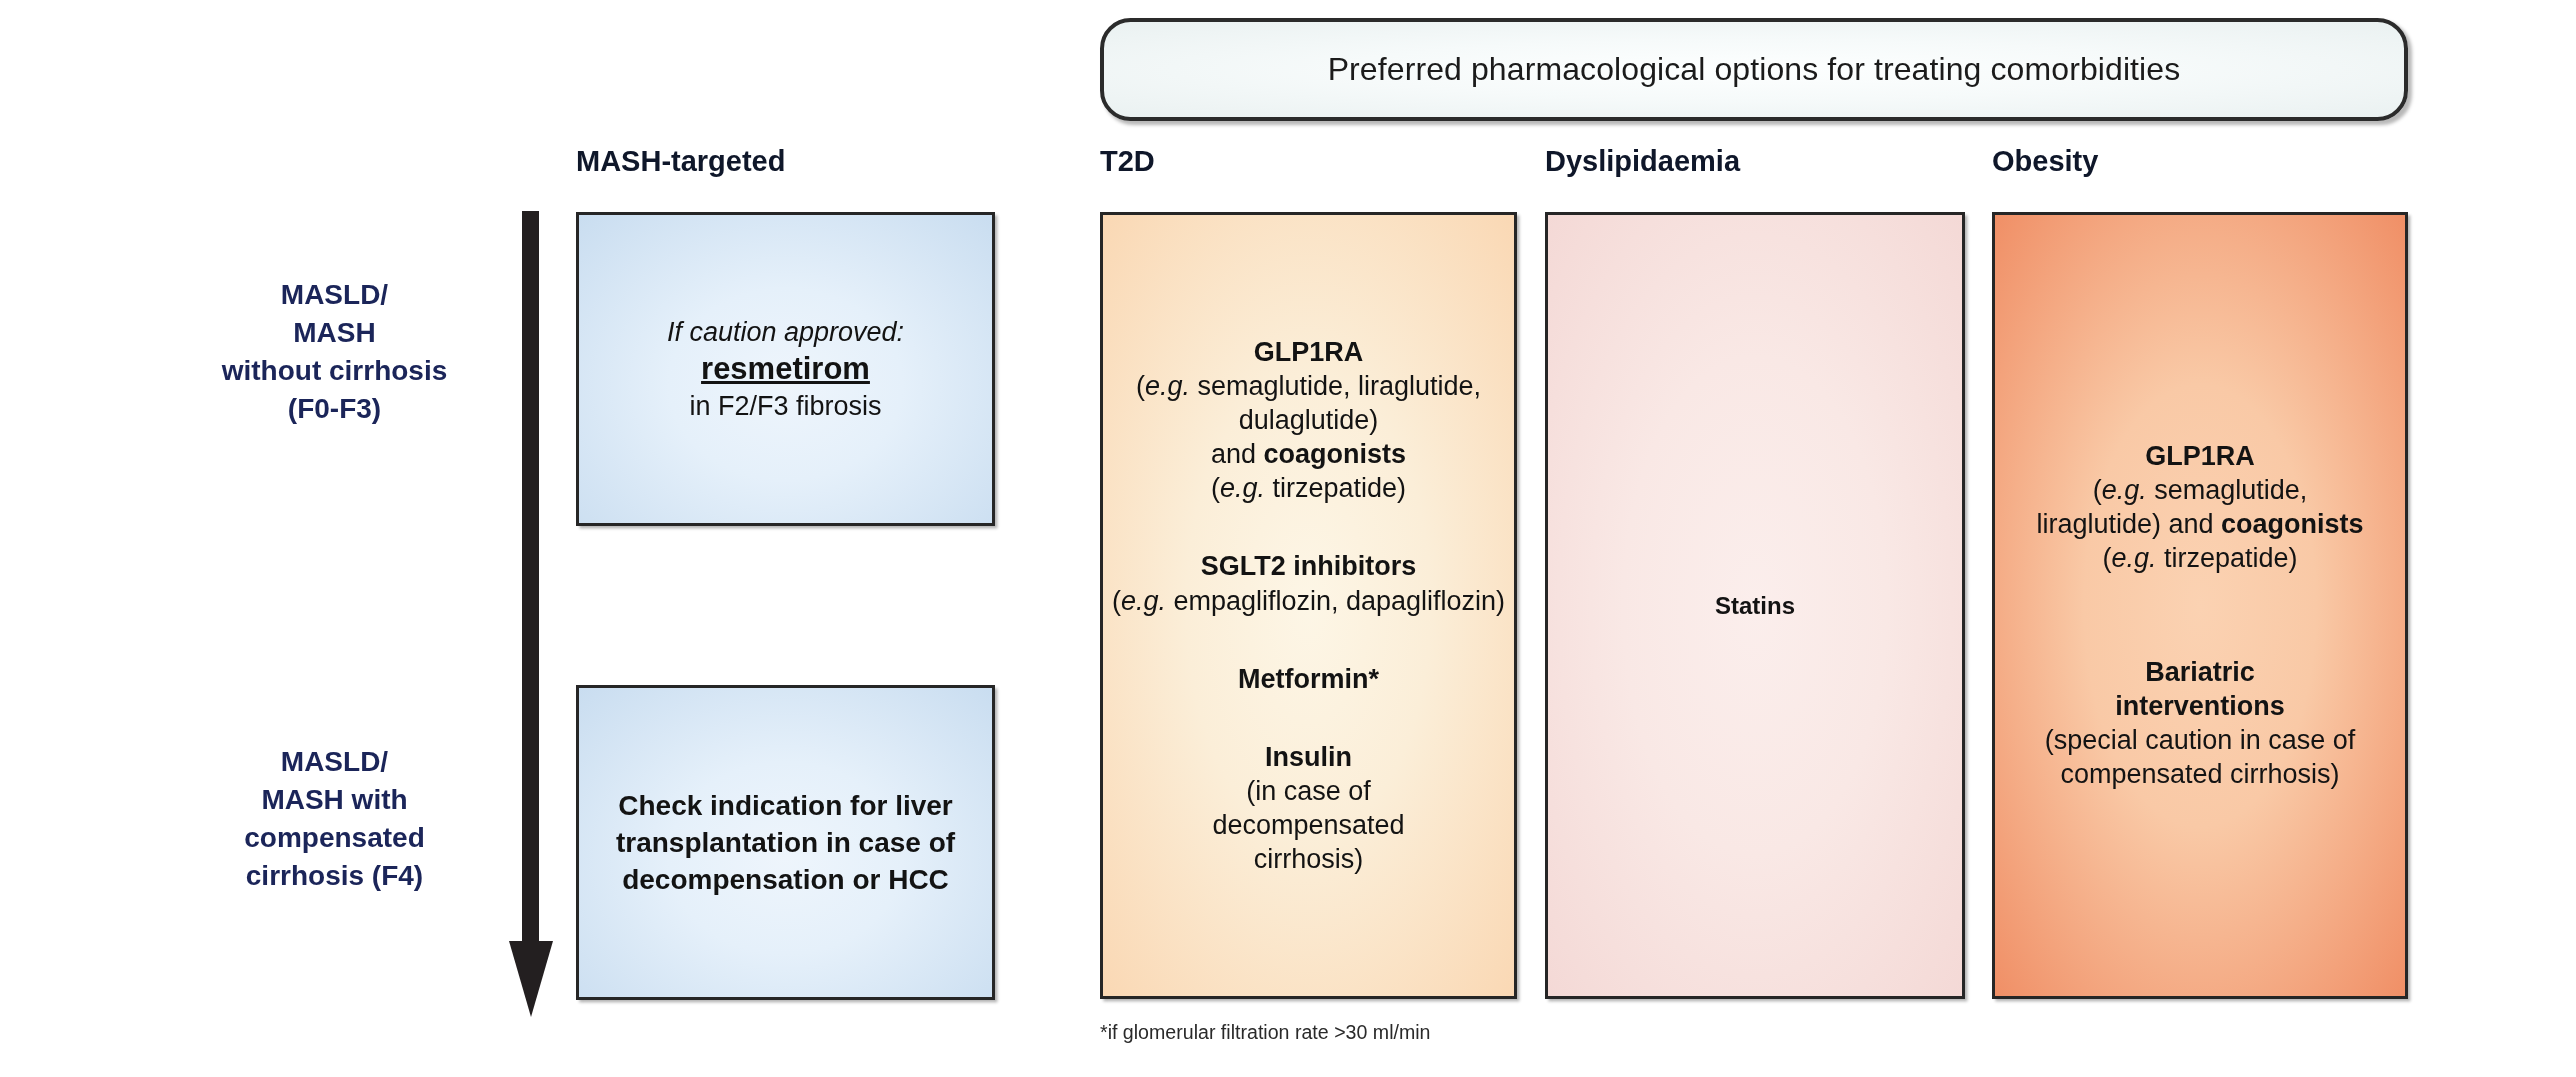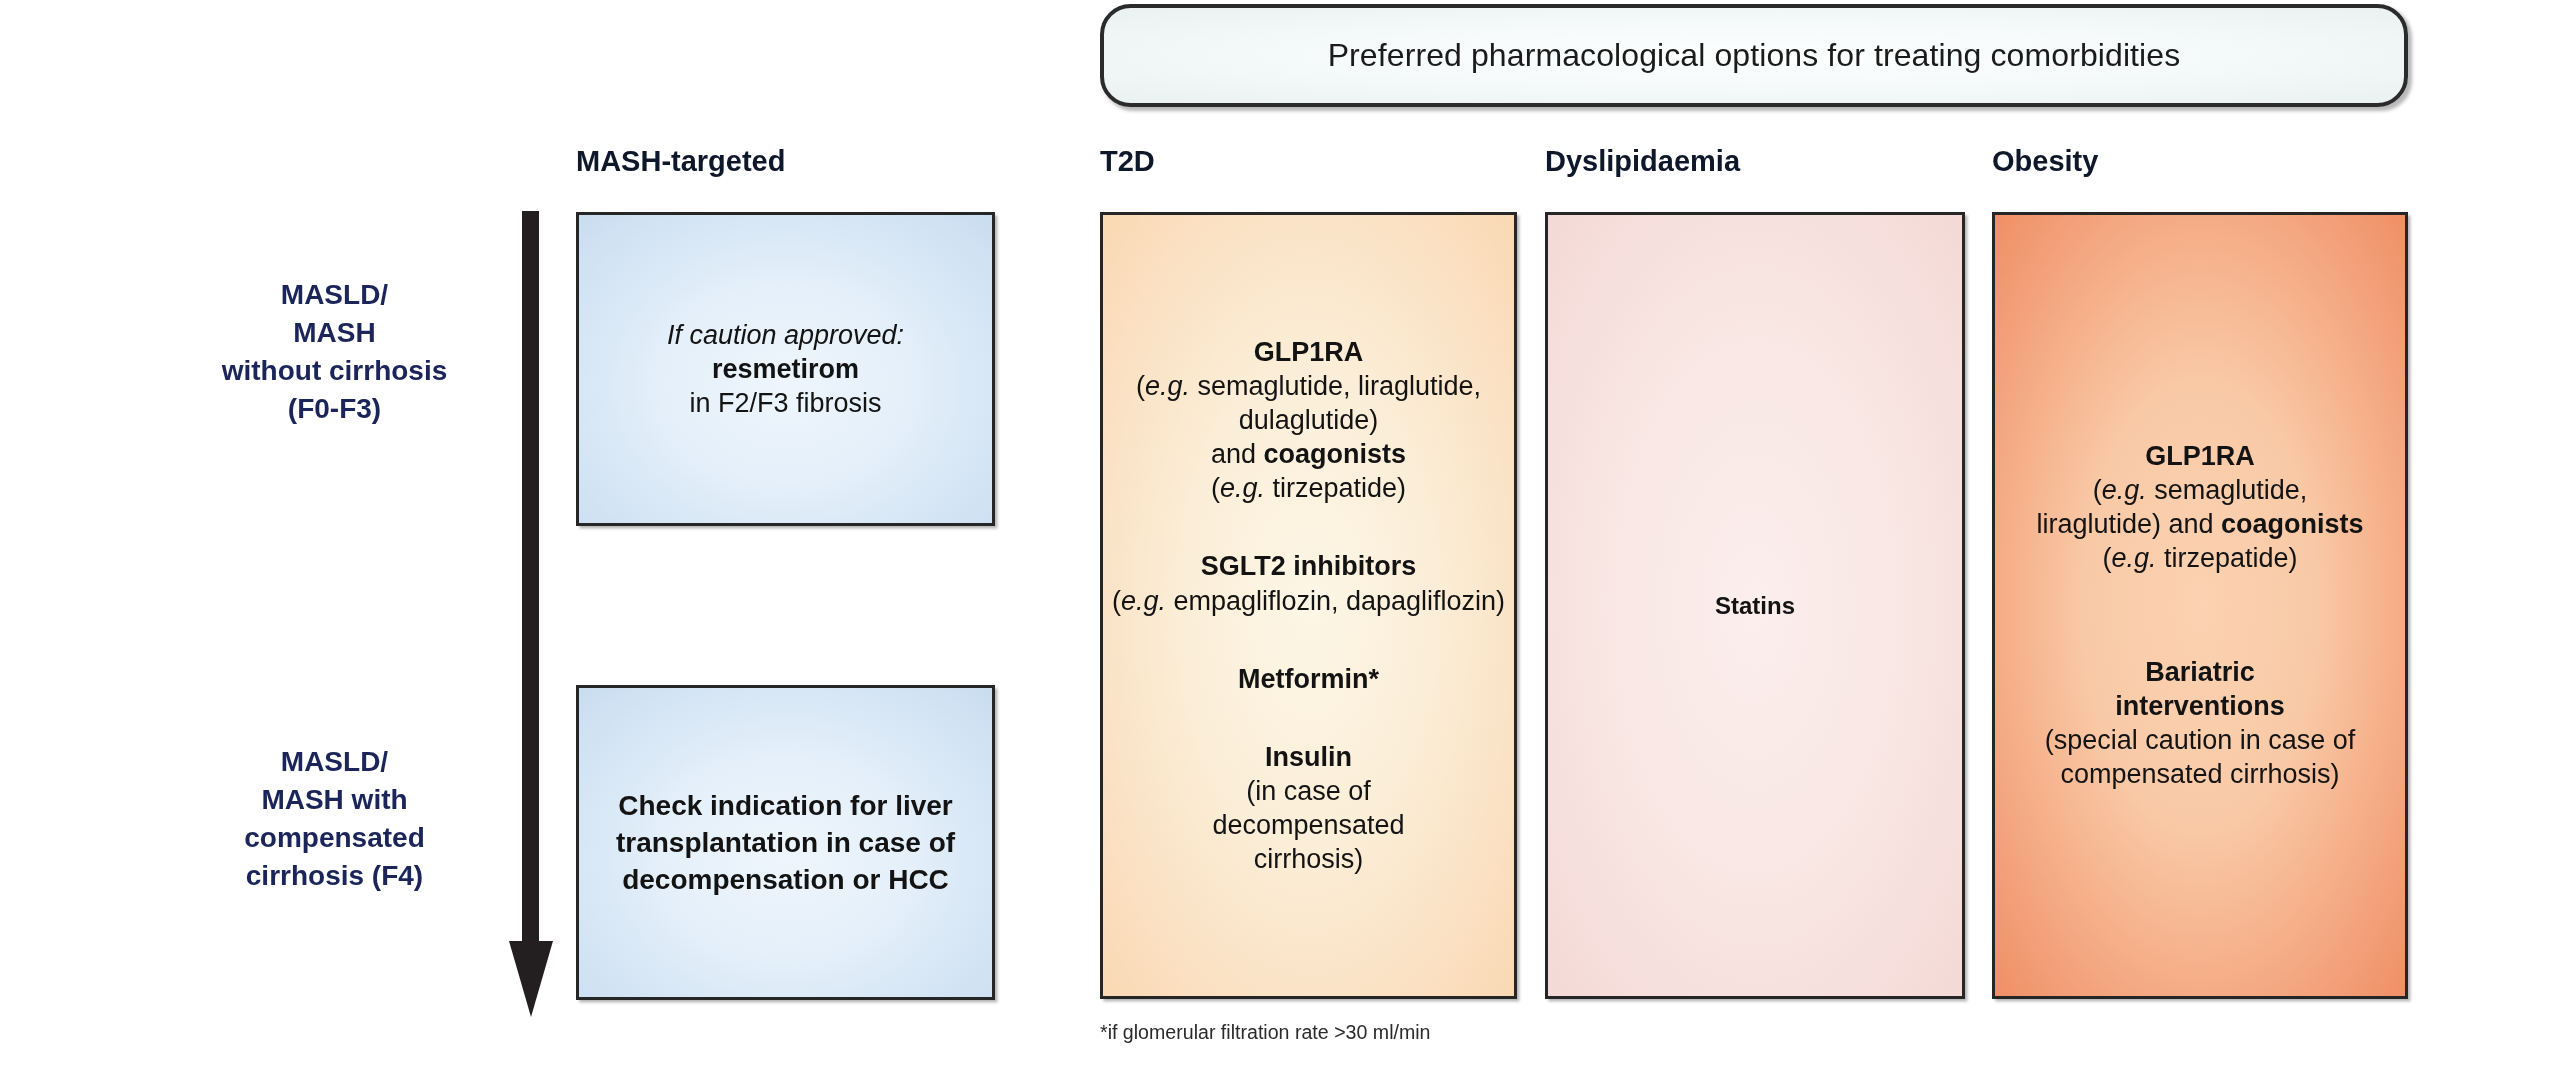--- a/index.html
+++ b/index.html
@@ -19,7 +19,7 @@
   #banner {
     position: absolute;
     left: 1100px;
-    top: 4px;
+    top: 18px;
     width: 1308px;
     height: 103px;
     box-sizing: border-box;

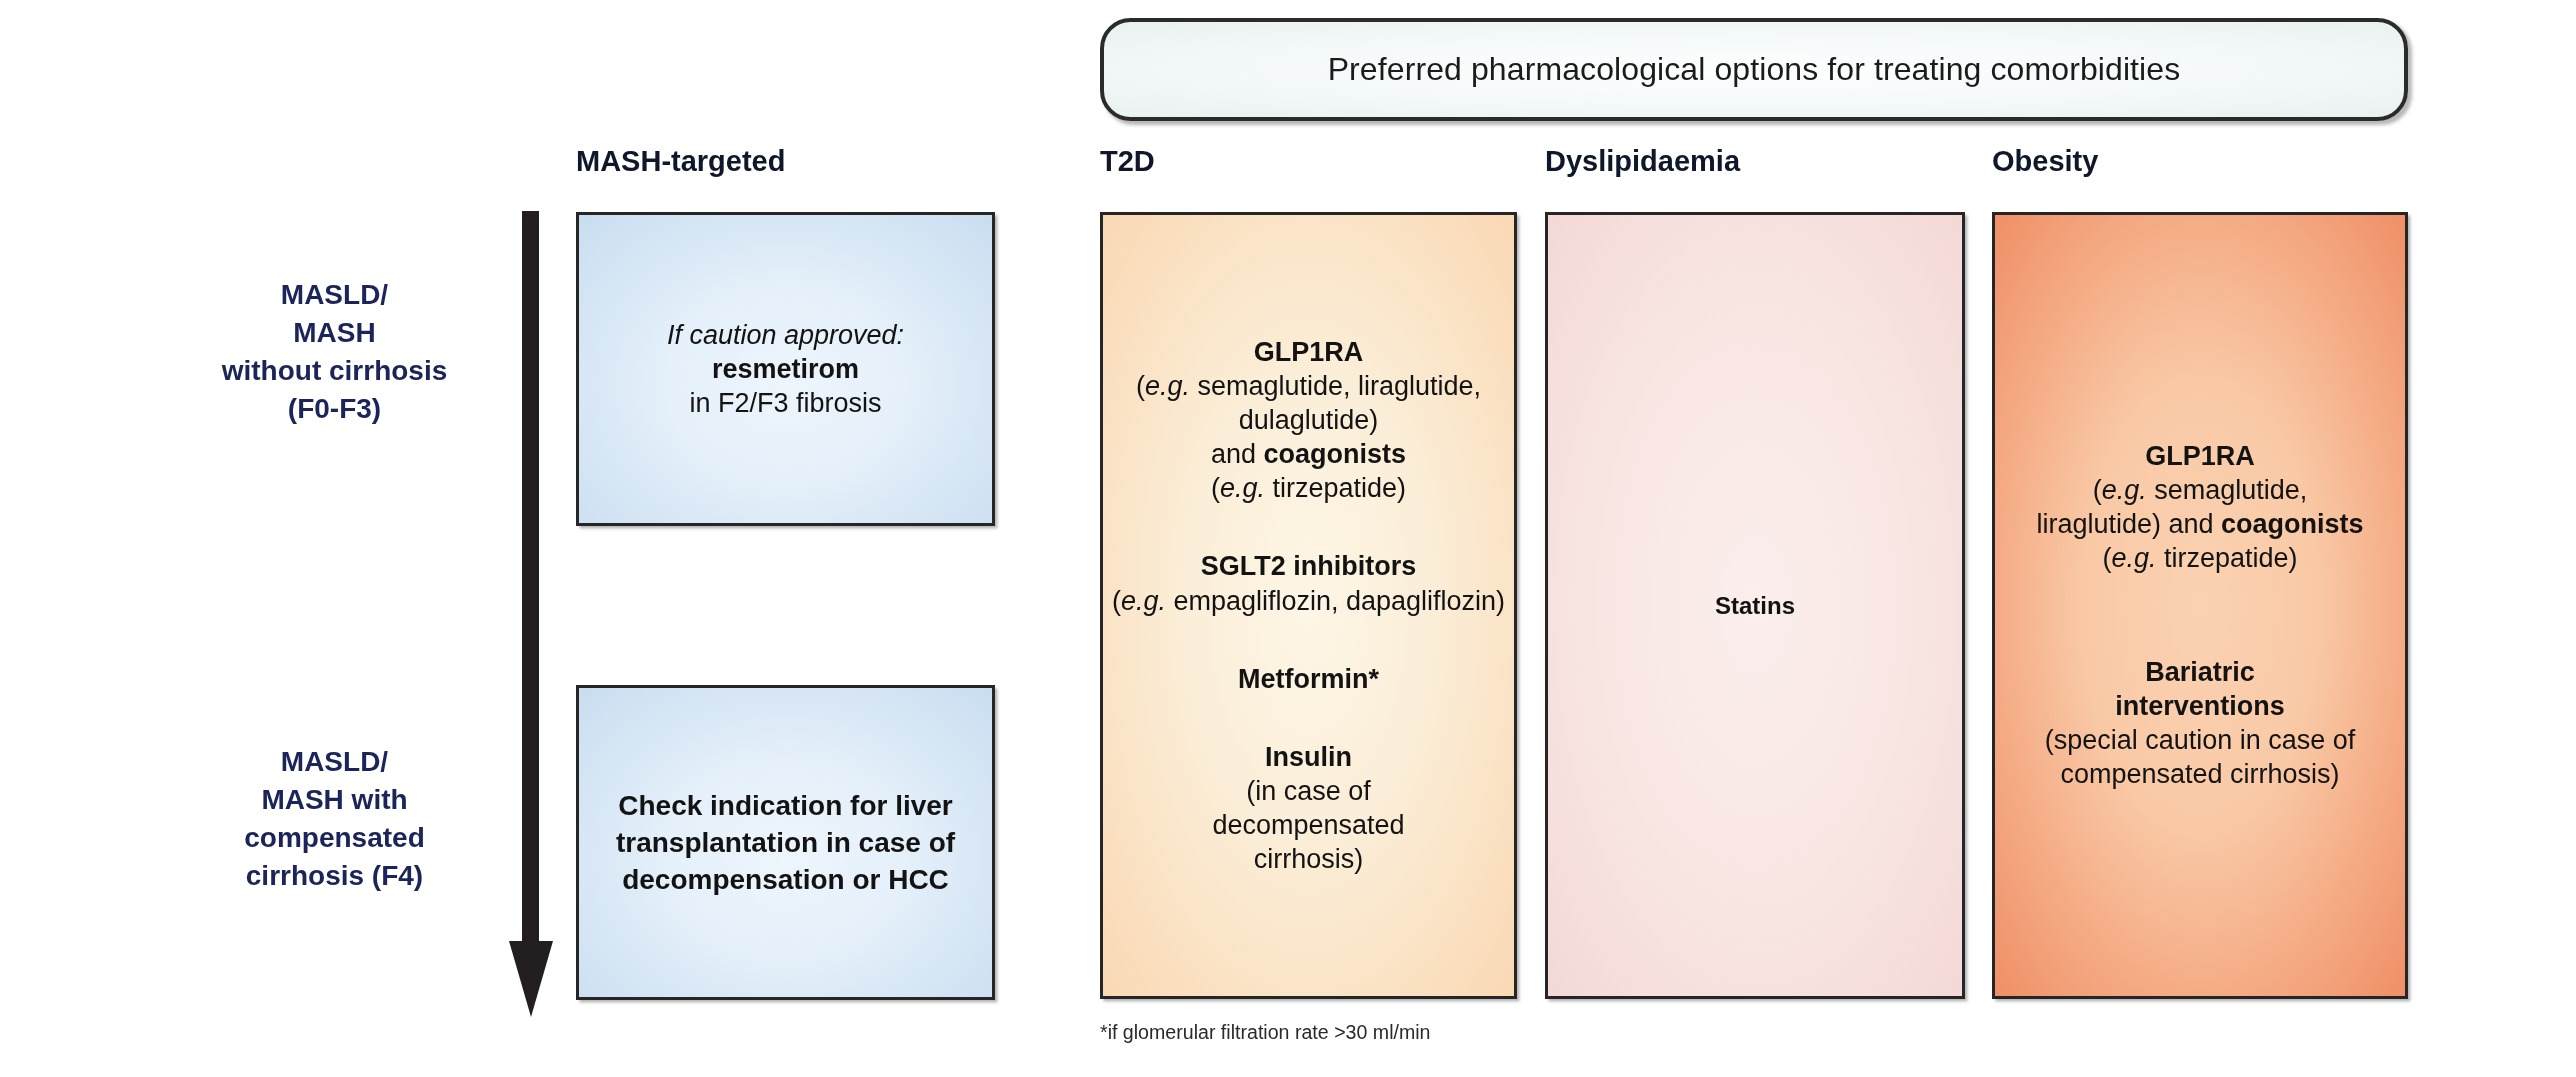--- a/index.html
+++ b/index.html
@@ -141,7 +141,7 @@
     font-weight: bold;
   }
   .resm-line1 { font-style: italic; font-size: 27px; }
-  .resm-line2 { font-weight: bold;  font-size: 27px; }
+  .resm-line2 { font-weight: bold;  font-size: 31px; text-decoration: underline; }
   .resm-line3 { font-size: 27px; }
 
   

